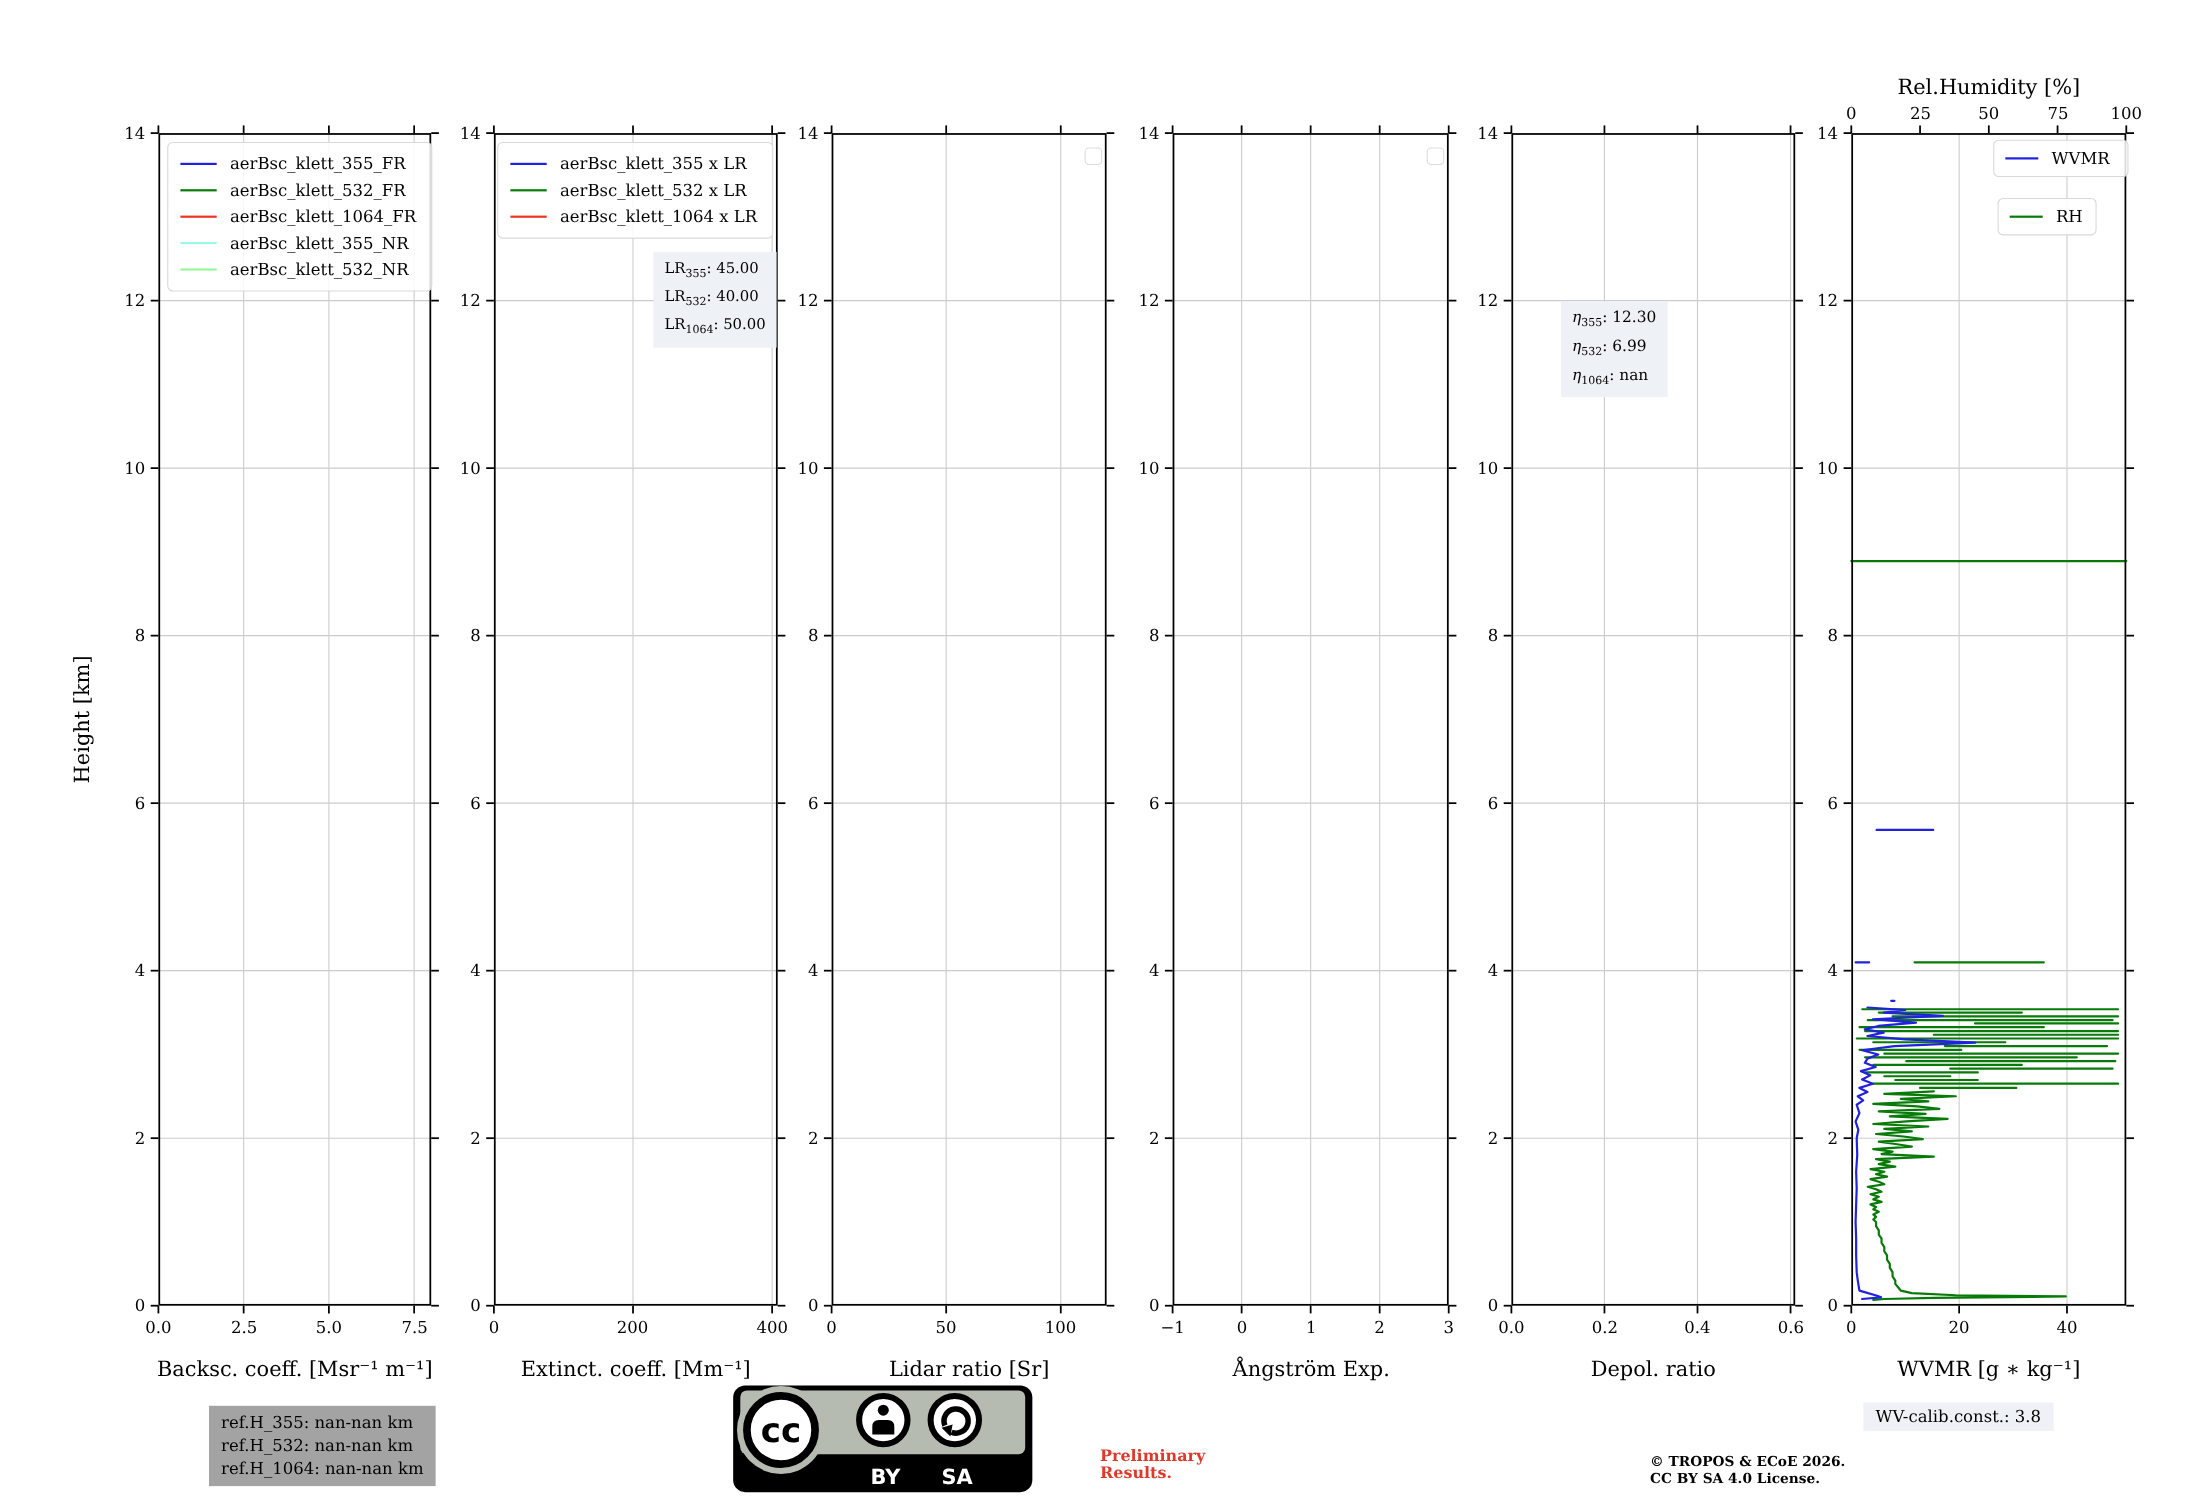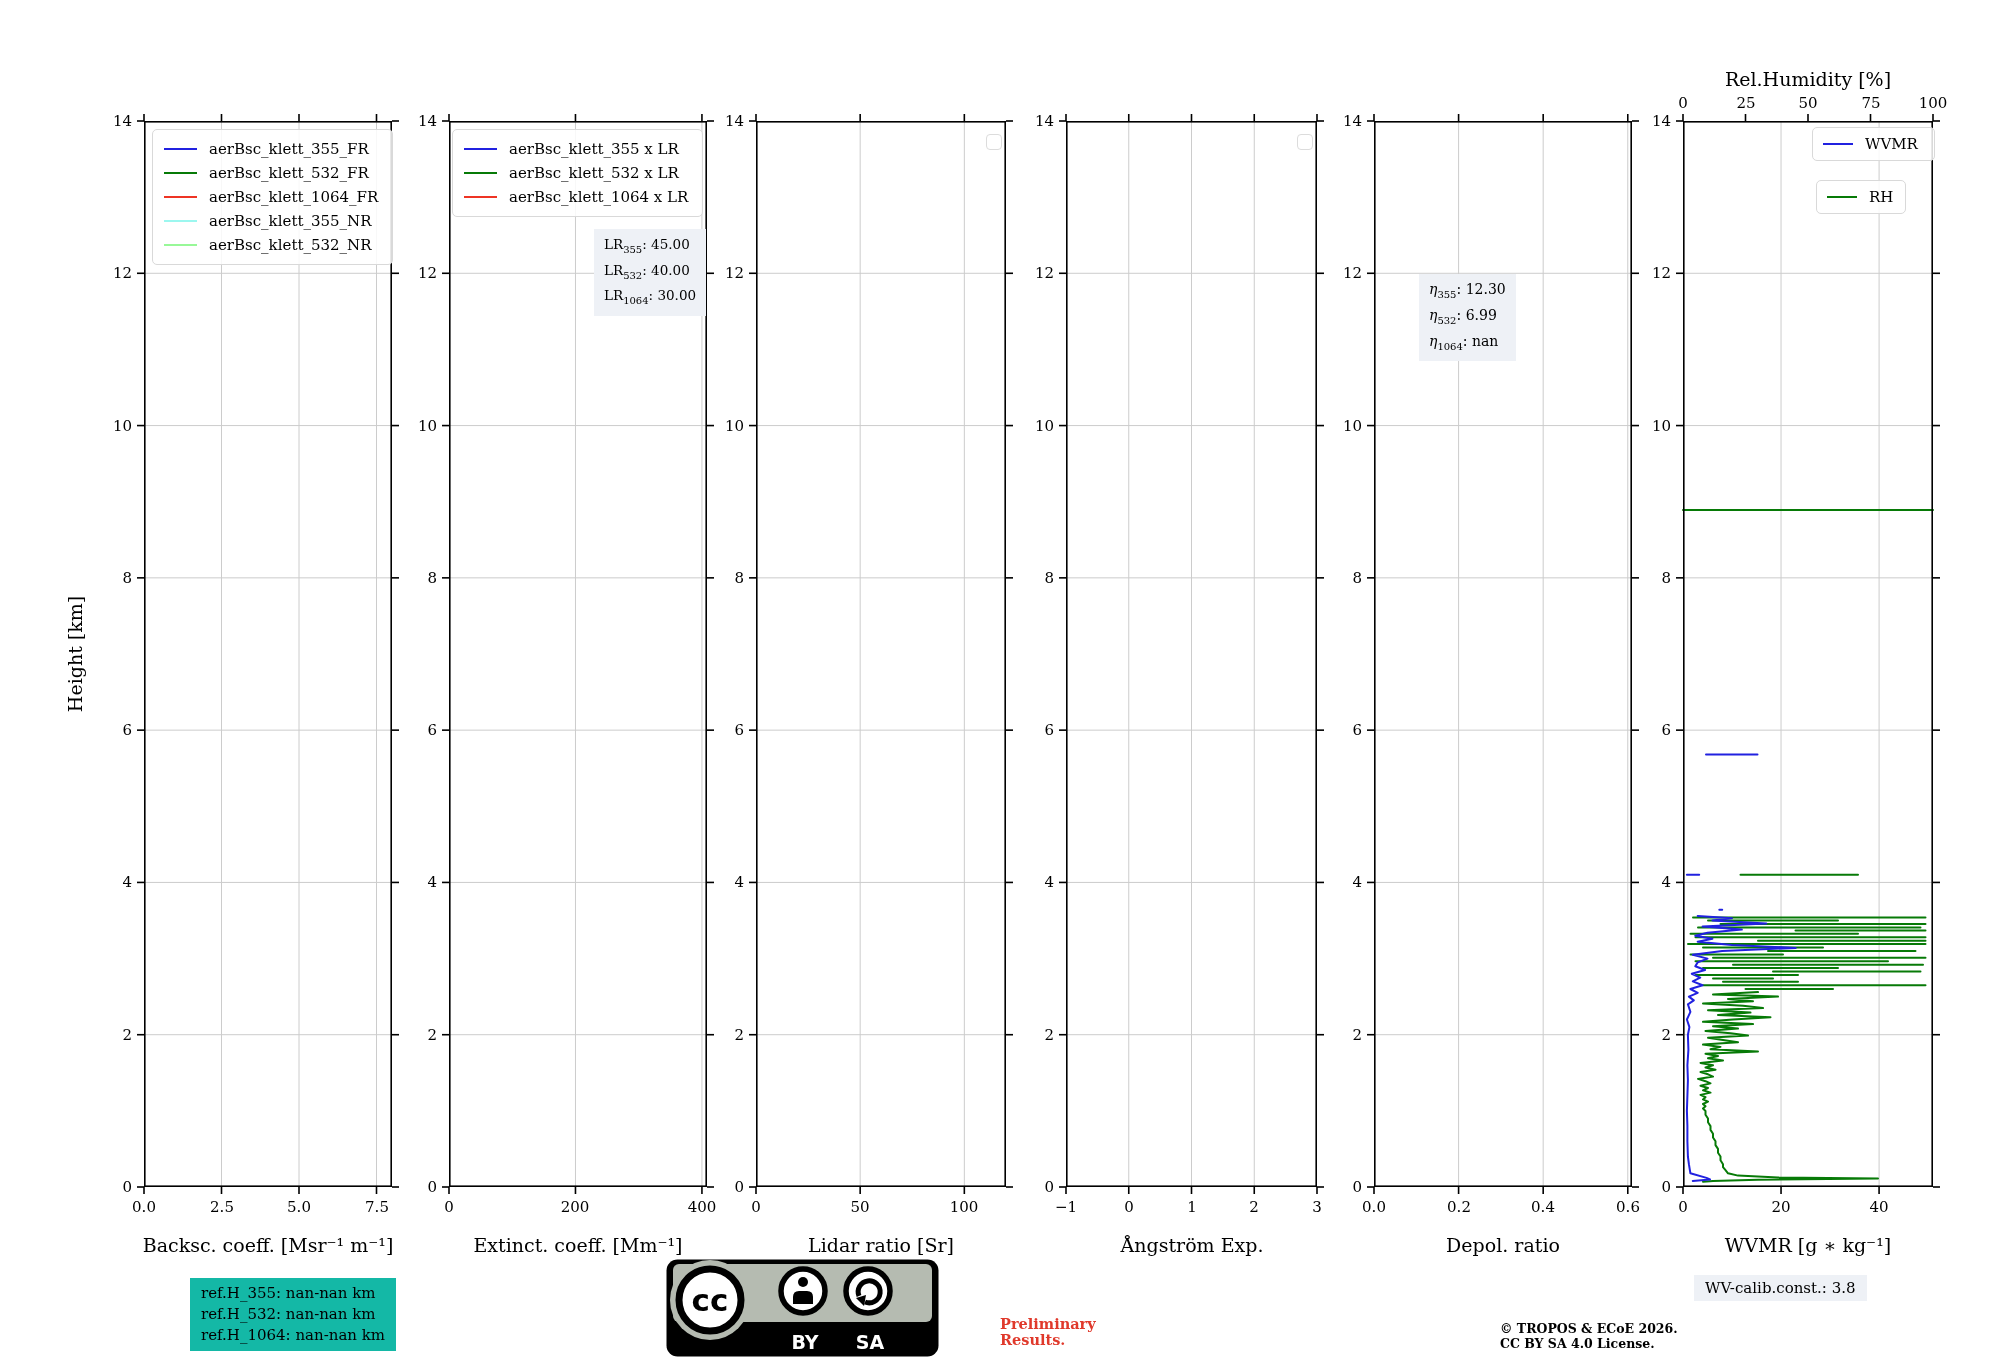--- a/index.html
+++ b/index.html
@@ -427,7 +427,7 @@
   <div class="ann-box" style="left:594px;top:229px">
     <div><span class="ann-base">LR</span><sub>355</sub><span>: 45.00</span></div>
     <div><span class="ann-base">LR</span><sub>532</sub><span>: 40.00</span></div>
-    <div><span class="ann-base">LR</span><sub>1064</sub><span>: 30.00</span></div>
+    <div><span class="ann-base">LR</span><sub>1064</sub><span>: 50.00</span></div>
   </div>
 
   <div class="ann-box eta" style="left:1419px;top:274px;font-size:14px;line-height:21px">

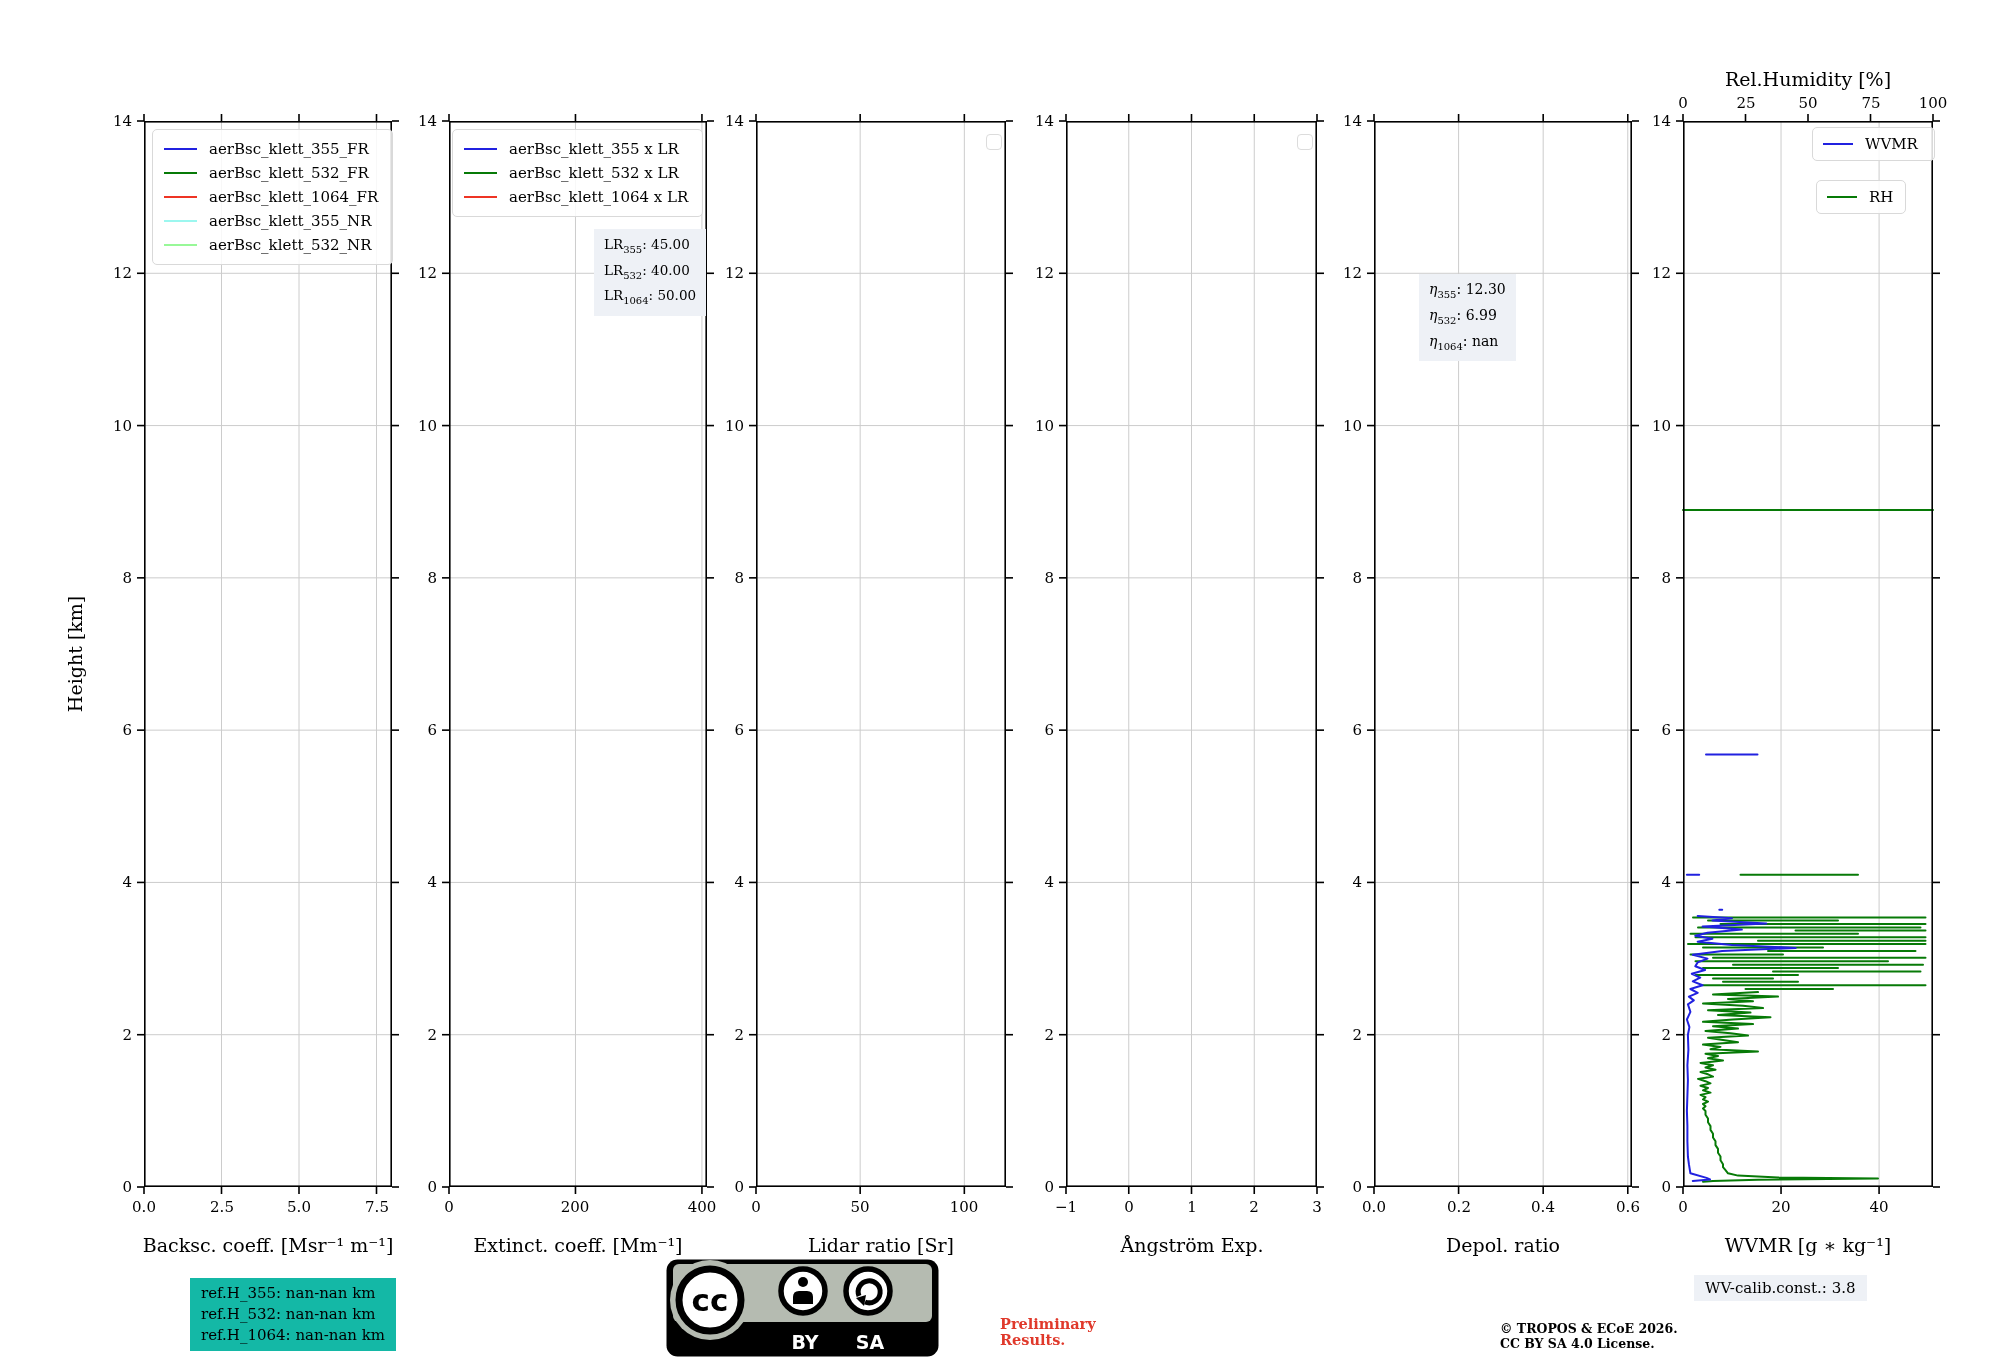--- a/index.html
+++ b/index.html
@@ -25,7 +25,7 @@
            white-space:nowrap;}
   .ann-box sub{font-size:10px;}
   .eta .ann-base{font-style:italic;}
-  .ref-box{position:absolute;left:190px;top:1278px;background:#14b8a6;padding:5px 11px;
+  .ref-box{position:absolute;left:190px;top:1278px;background:#a3a3a3;padding:5px 11px;
            font-size:15px;line-height:21px;white-space:nowrap;}
   .wv-box{position:absolute;left:1694px;top:1275px;background:#eef1f6;padding:4px 11px;
           font-size:15px;white-space:nowrap;}

